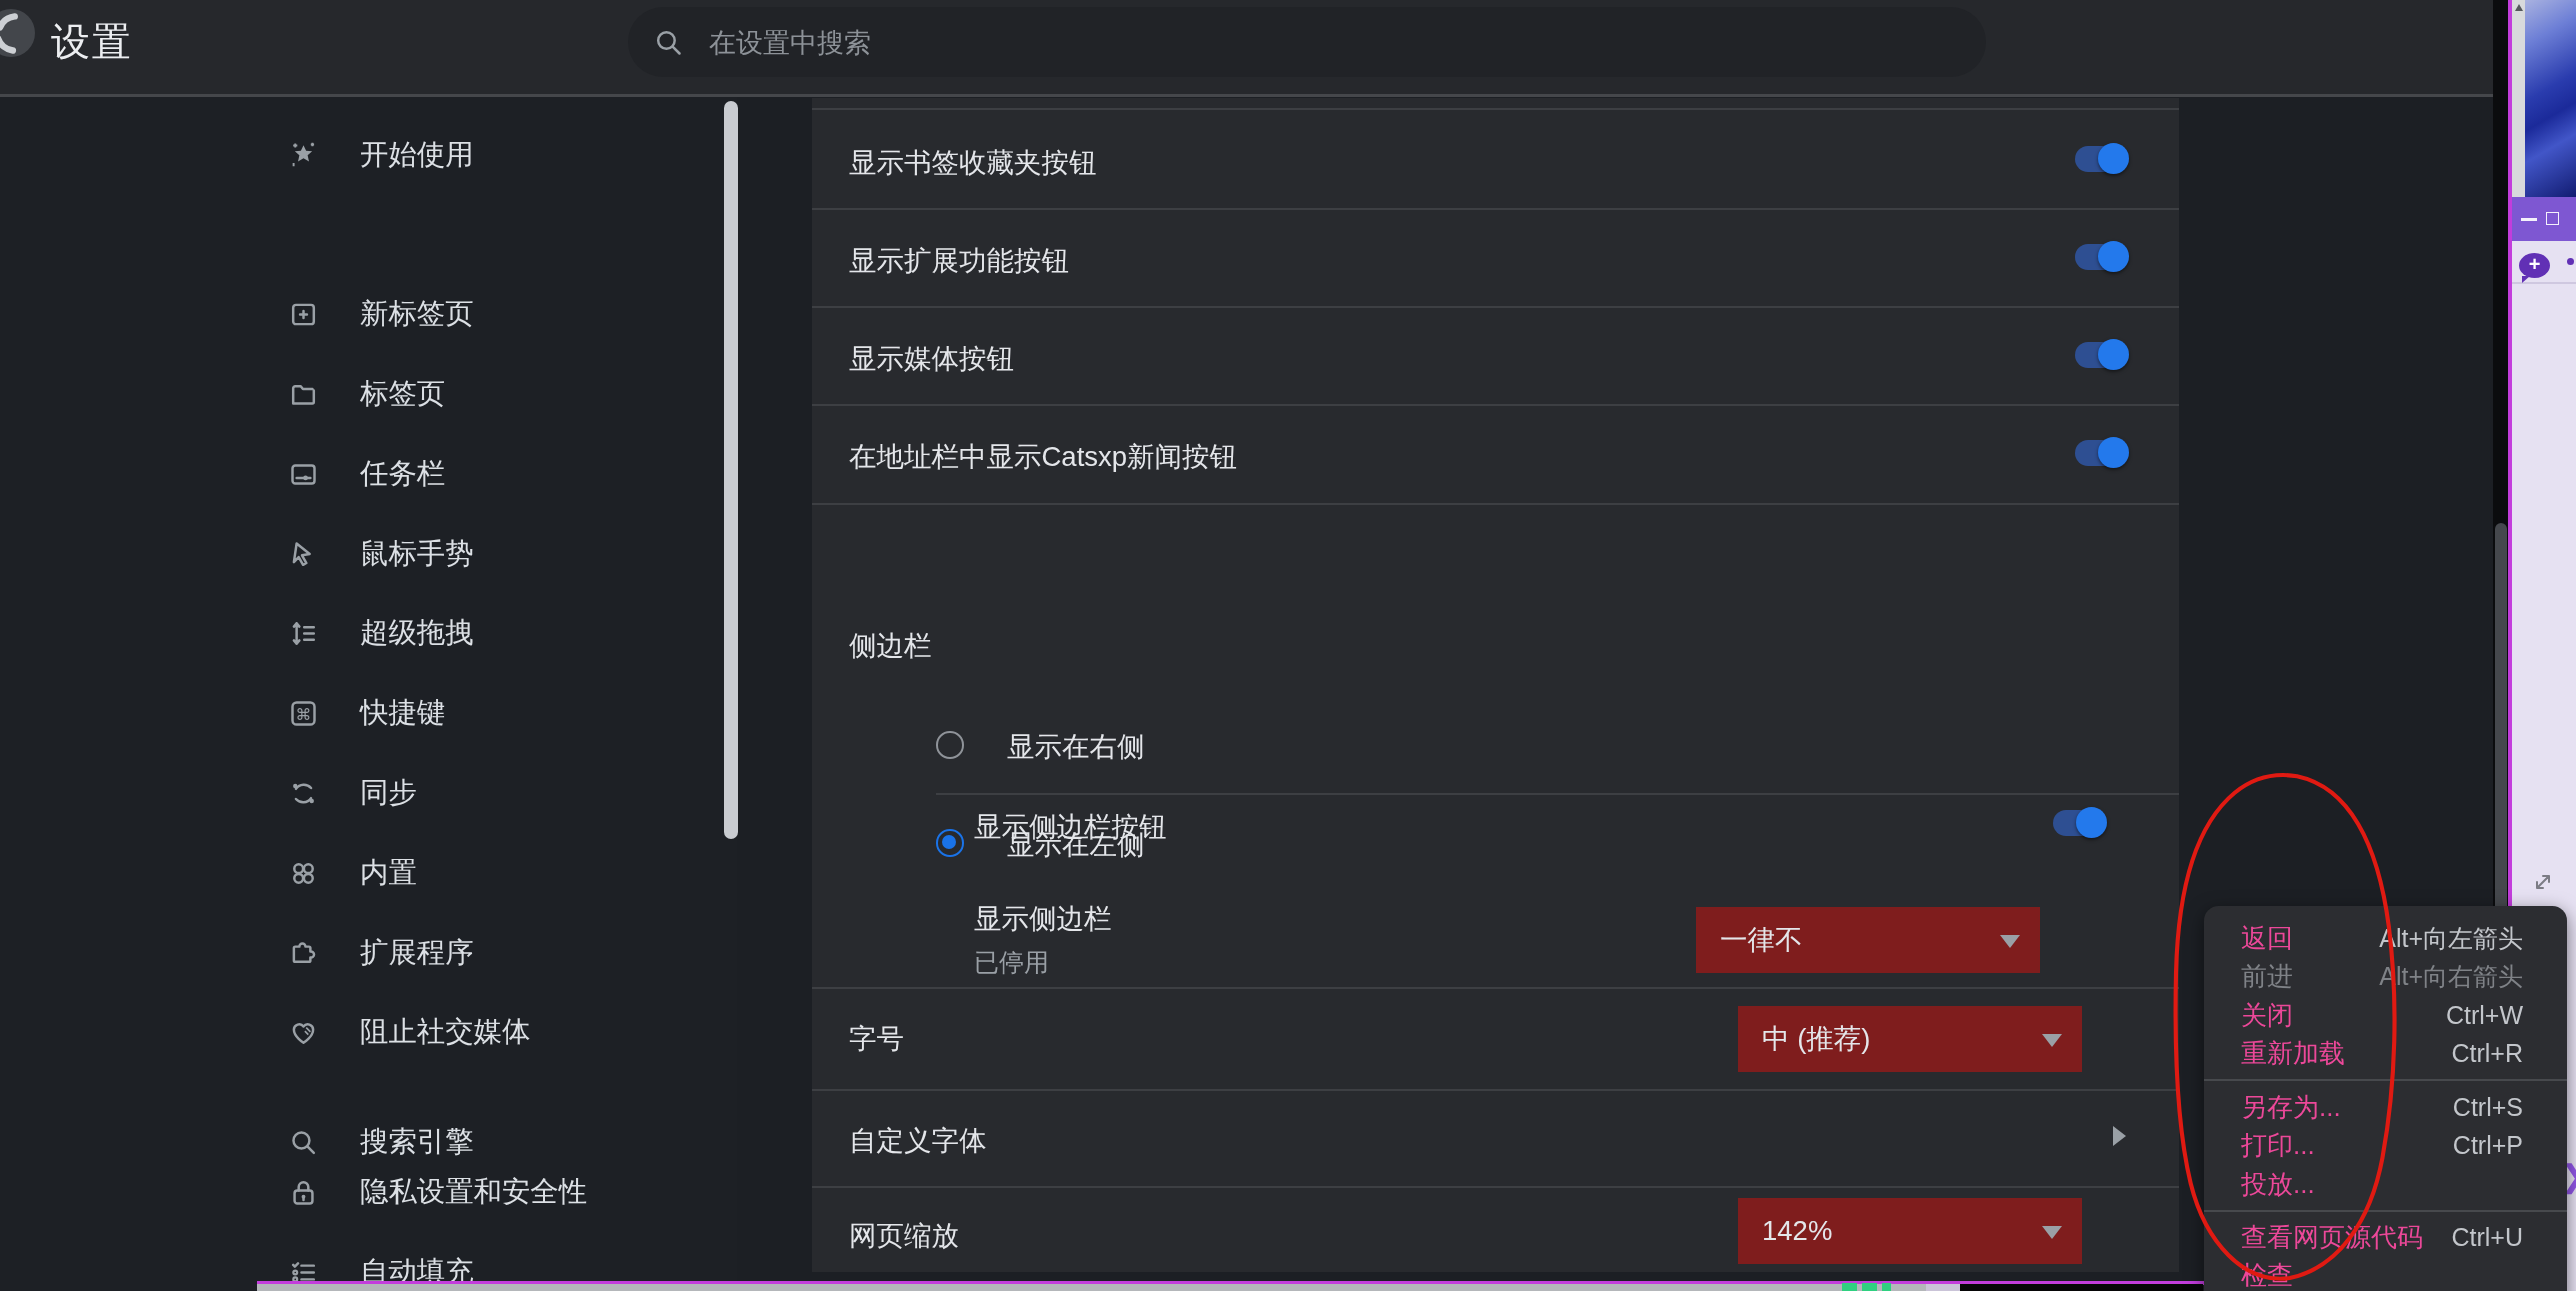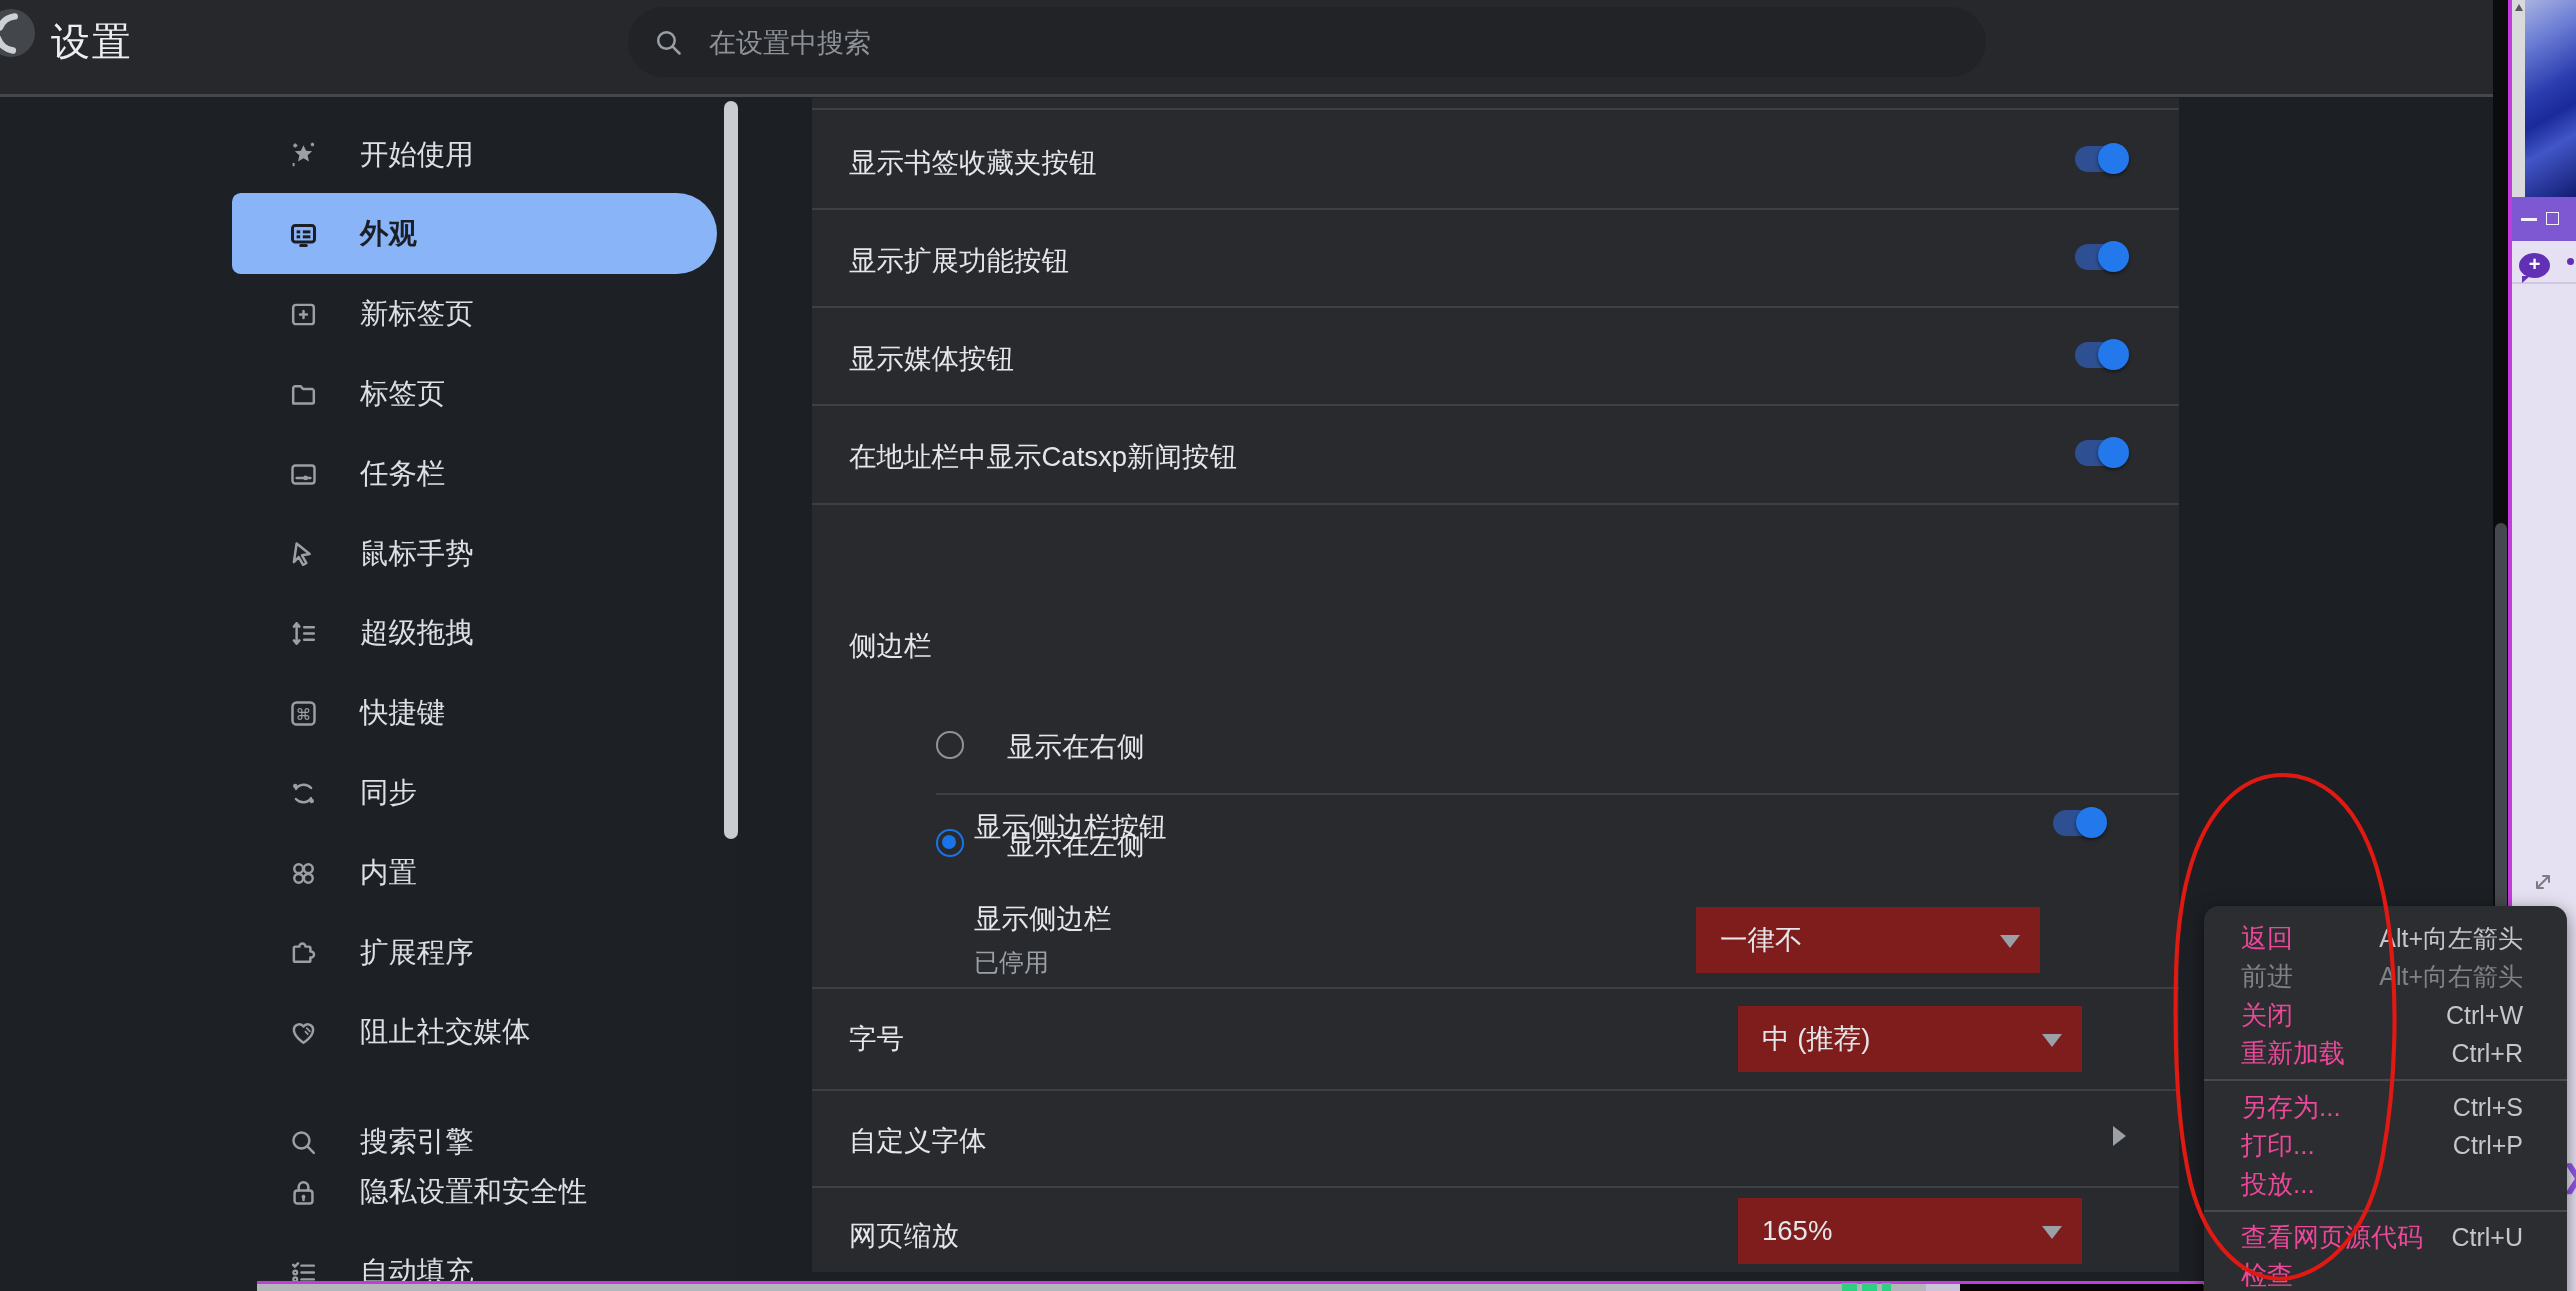--- a/index.html
+++ b/index.html
@@ -114,17 +114,6 @@
           <path d="M6 3.2v3 M4.5 4.7h3 M18.5 2.8v2.4 M17.3 4h2.4 M4.8 17.5v2.4" stroke="#9aa0a6" stroke-width="1.4"></path>
         </svg></span>
       <span class="lbl">开始使用</span>
-    </div>
-    <div class="side-item active" style="top: 96px;">
-      <span class="ic"><svg viewBox="0 0 24 24">
-          <rect x="4" y="5.5" width="16" height="12" rx="2" stroke="#1b1e24" stroke-width="2.2" fill="none" stroke-linecap="round" stroke-linejoin="round"></rect>
-          <rect x="7" y="9" width="2.6" height="2.2" fill="#1b1e24"></rect>
-          <rect x="11.5" y="9" width="5.5" height="2.2" fill="#1b1e24"></rect>
-          <rect x="7" y="12.6" width="2.6" height="2.2" fill="#1b1e24"></rect>
-          <rect x="11.5" y="12.6" width="5.5" height="2.2" fill="#1b1e24"></rect>
-          <path d="M10 20h4" stroke="#1b1e24" stroke-width="2.2" fill="none" stroke-linecap="round" stroke-linejoin="round"></path>
-        </svg></span>
-      <span class="lbl">外观</span>
     </div>
     <div class="side-item" style="top: 176px;">
       <span class="ic"><svg viewBox="0 0 24 24">

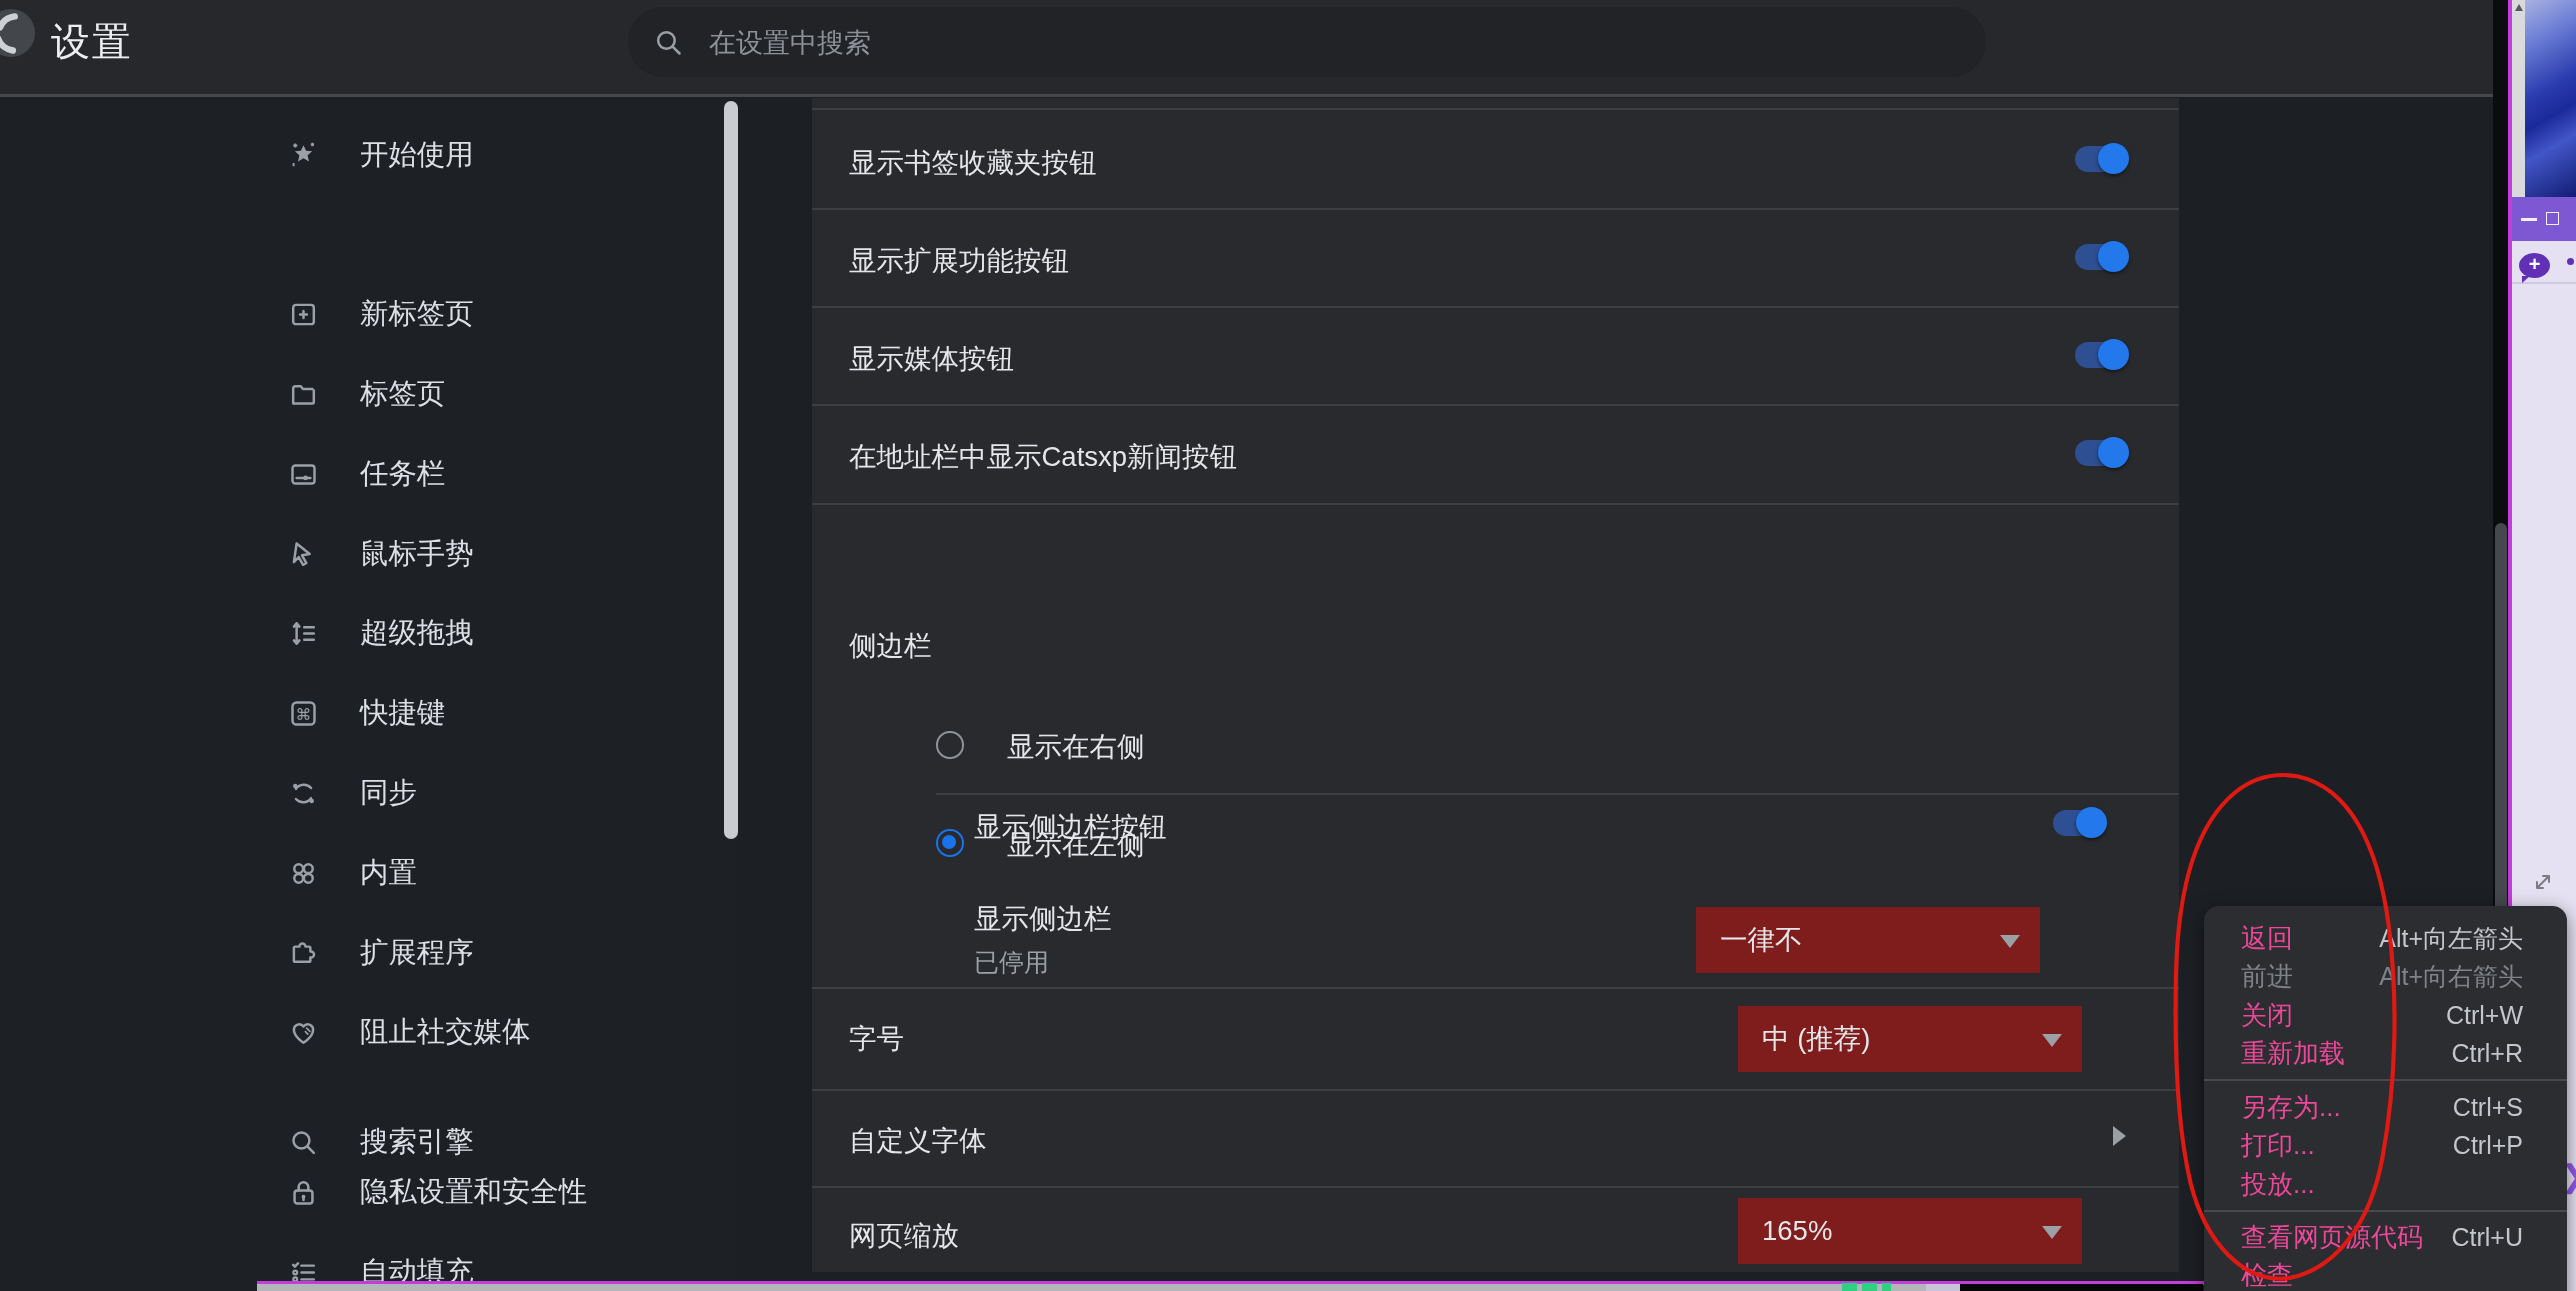--- a/index.html
+++ b/index.html
@@ -281,7 +281,7 @@
 
   <div class="row-label" style="top:1120px;">网页缩放</div>
   <div class="select" style="left:926px;top:1100px;">
-    <div class="val">165%</div>
+    <div class="val">142%</div>
     <div class="arr"></div>
   </div>
 </div>

